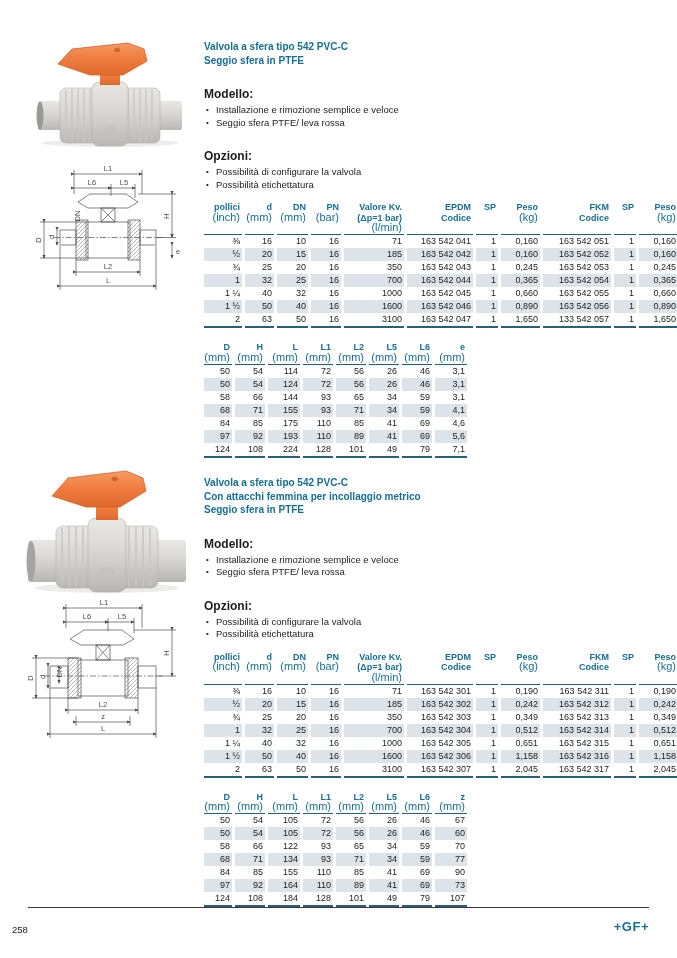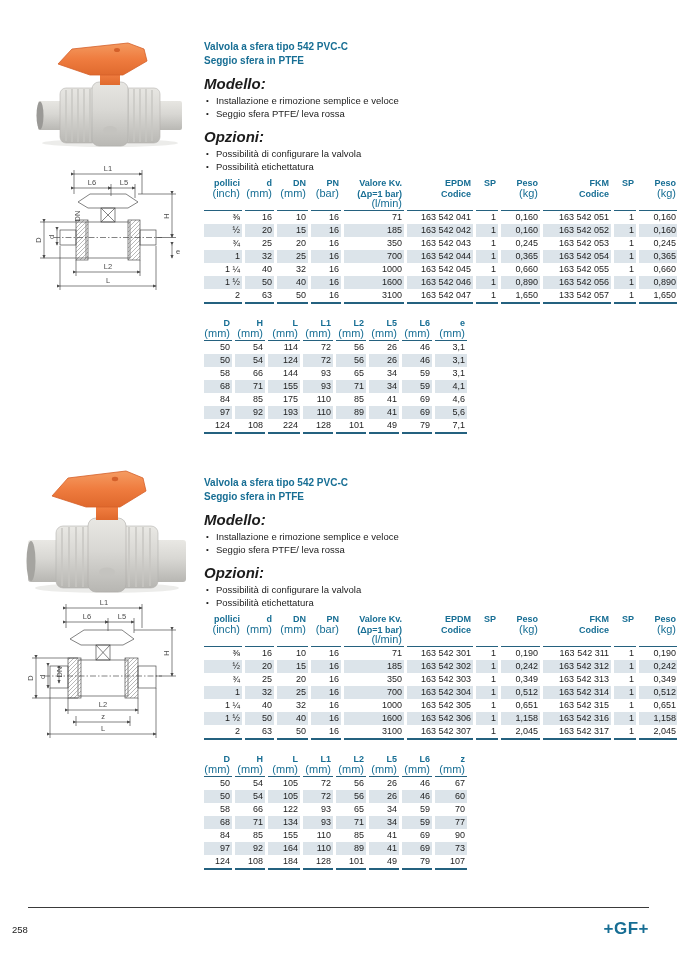--- a/index.html
+++ b/index.html
@@ -21,7 +21,7 @@
   .rc2 { top:476px; }
 
   .sec-title { color:#176e94; font-weight:bold; font-size:10px; line-height:13.5px; }
-  .subhead   { font-weight:bold; font-size:15px; color:#1c1c1c; margin-top:8px; margin-bottom:3px;font-style:italic; }
+  .subhead   { font-weight:bold; font-size:12px; color:#1c1c1c; margin-top:20px; margin-bottom:3px; }
   ul.bullets { list-style:none; margin:0; padding:0; }
   ul.bullets li { display:flex; font-size:9.5px; line-height:12.5px; color:#1c1c1c; }
   ul.bullets .dot { width:10px; padding-left:2px; font-size:8px; }

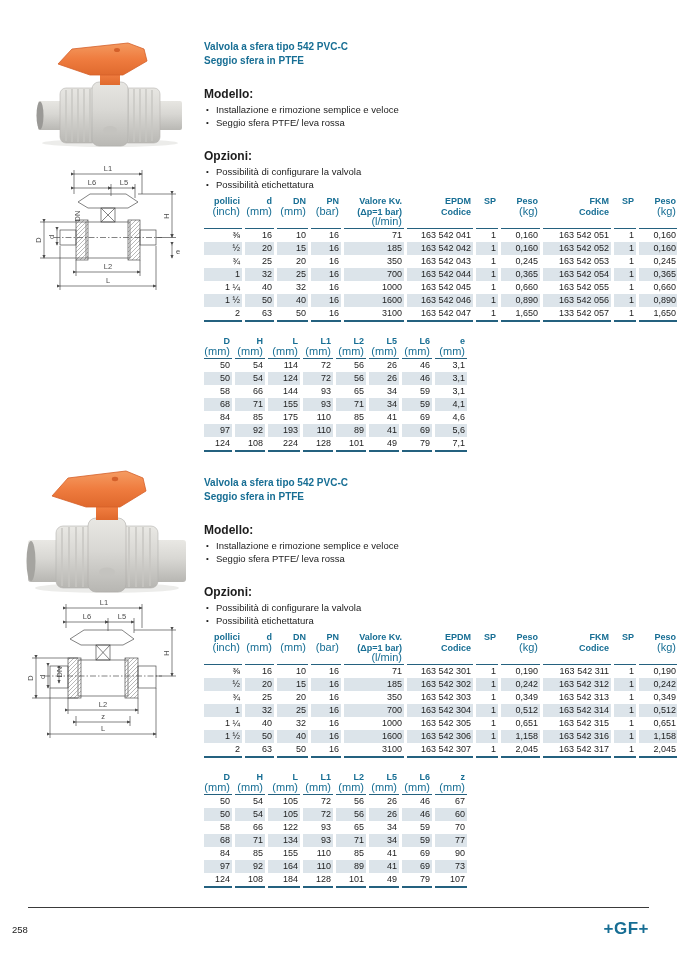--- a/index.html
+++ b/index.html
@@ -29,7 +29,7 @@
   
   table { border-collapse:collapse; }
   th, td { font-family:"Liberation Sans", sans-serif; }
-  .main-table { width:422px; table-layout:fixed; margin-top:5px; }
+  .main-table { width:422px; table-layout:fixed; margin-top:11px; }
   .dim-table  { width:226px; table-layout:fixed; margin-top:14px; }
 
   th { vertical-align:top; text-align:right; padding:0 2px 2px 0;

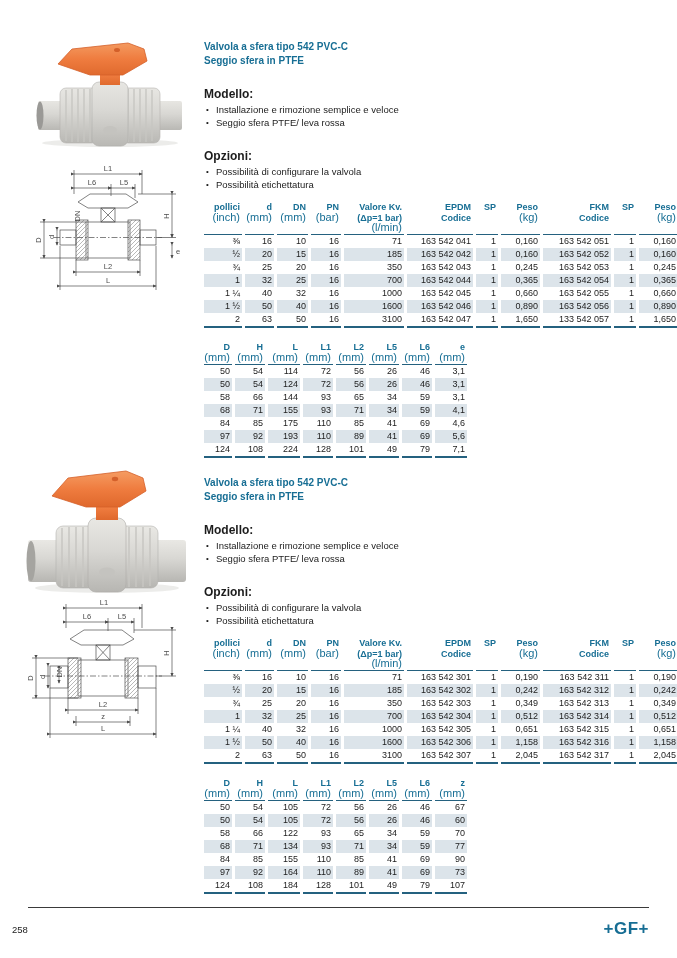--- a/index.html
+++ b/index.html
@@ -549,6 +549,7 @@
   <div class="right-col rc2">
     <div class="sec-title">
       <div>Valvola a sfera tipo 542 PVC-C</div>
+      <div>Con attacchi femmina per incollaggio metrico</div>
       <div>Seggio sfera in PTFE</div>
     </div>
     <div class="subhead">Modello:</div>

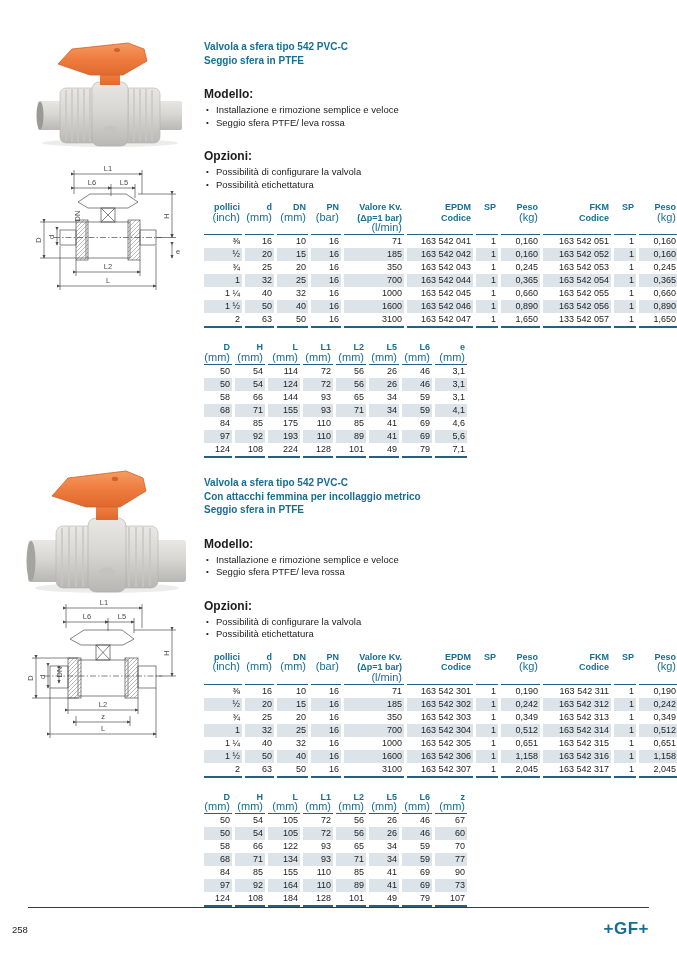--- a/index.html
+++ b/index.html
@@ -60,7 +60,7 @@
   
   .footer-rule { position:absolute; left:28px; right:28px; top:907px; border-top:1px solid #3a3a3a; }
   .page-num { position:absolute; left:12px; top:924px; font-size:9.5px; color:#1c1c1c; }
-  .brand { position:absolute; right:28px; top:919px; font-size:17px; font-weight:bold;
+  .brand { position:absolute; right:28px; top:919px; font-size:13px; font-weight:bold;
            color:#176e94; letter-spacing:0.5px;margin-left:44px; }
 
   

